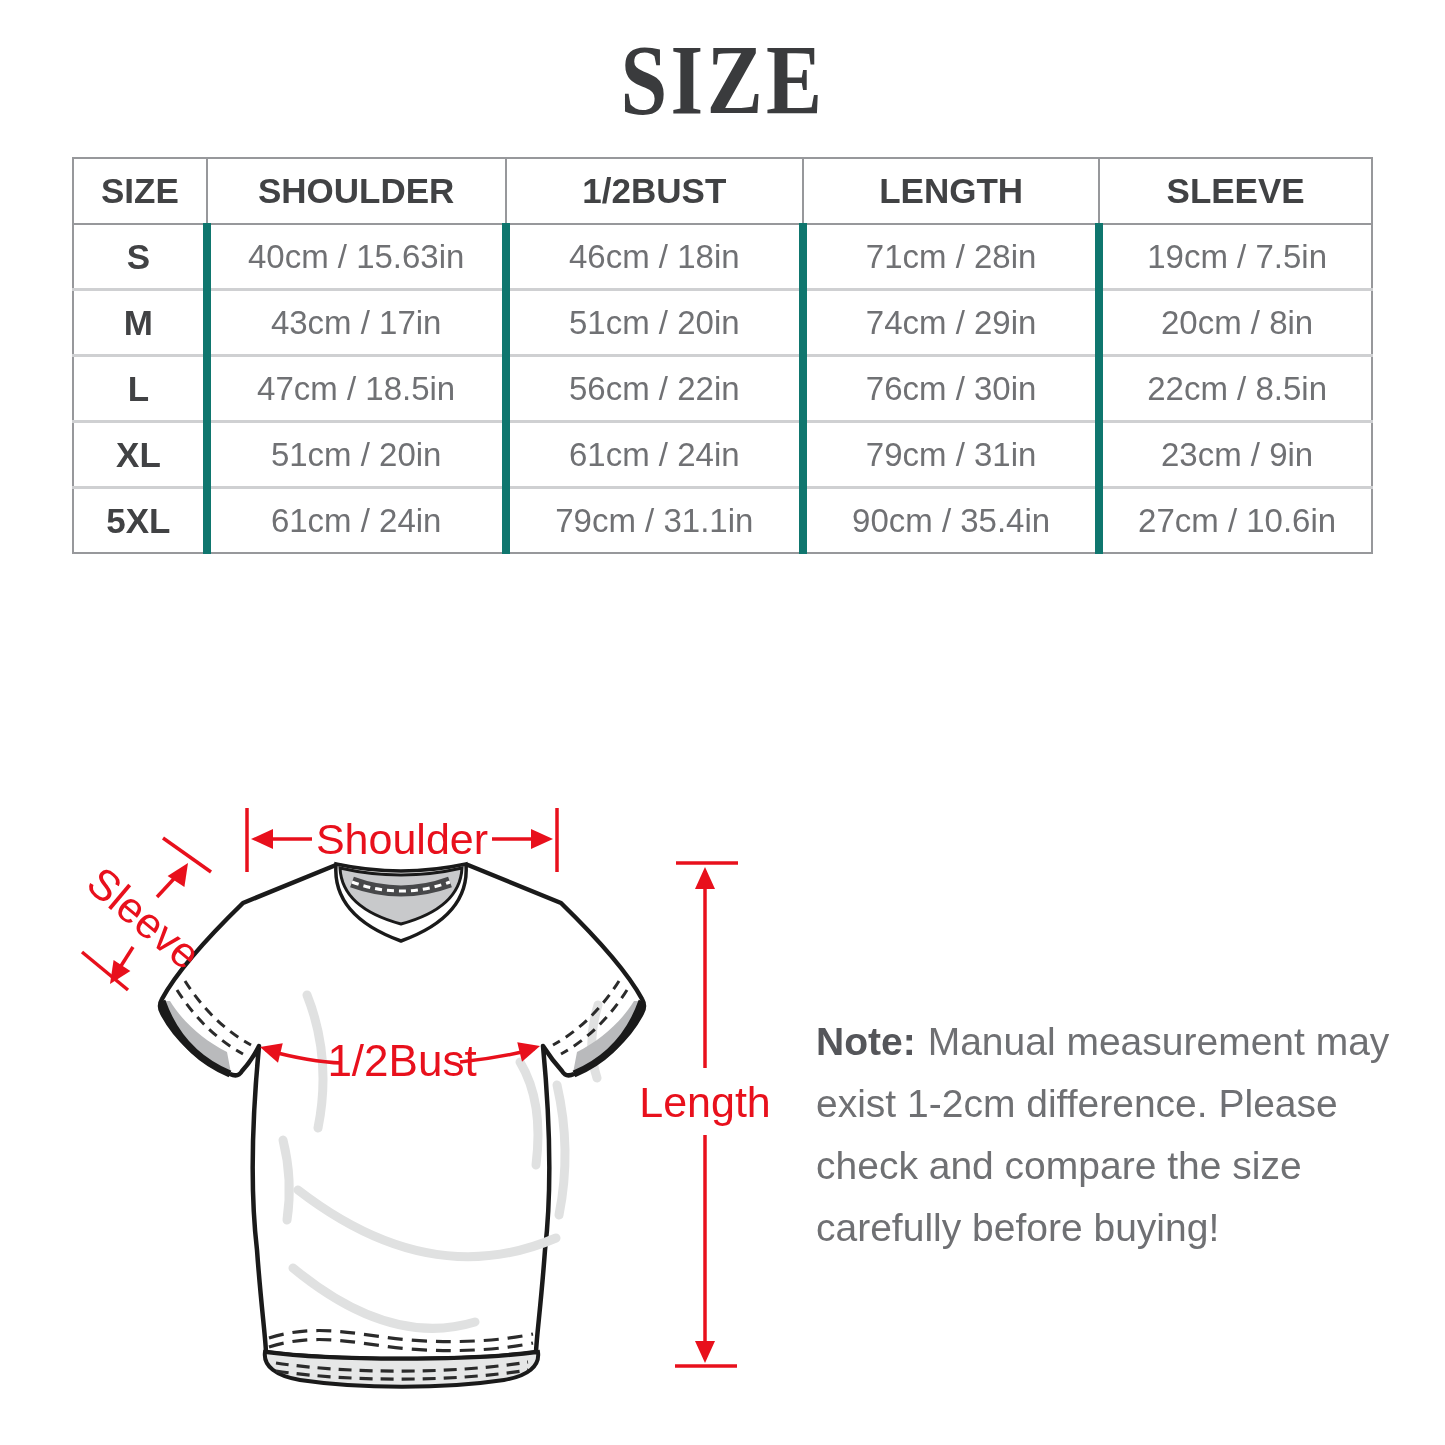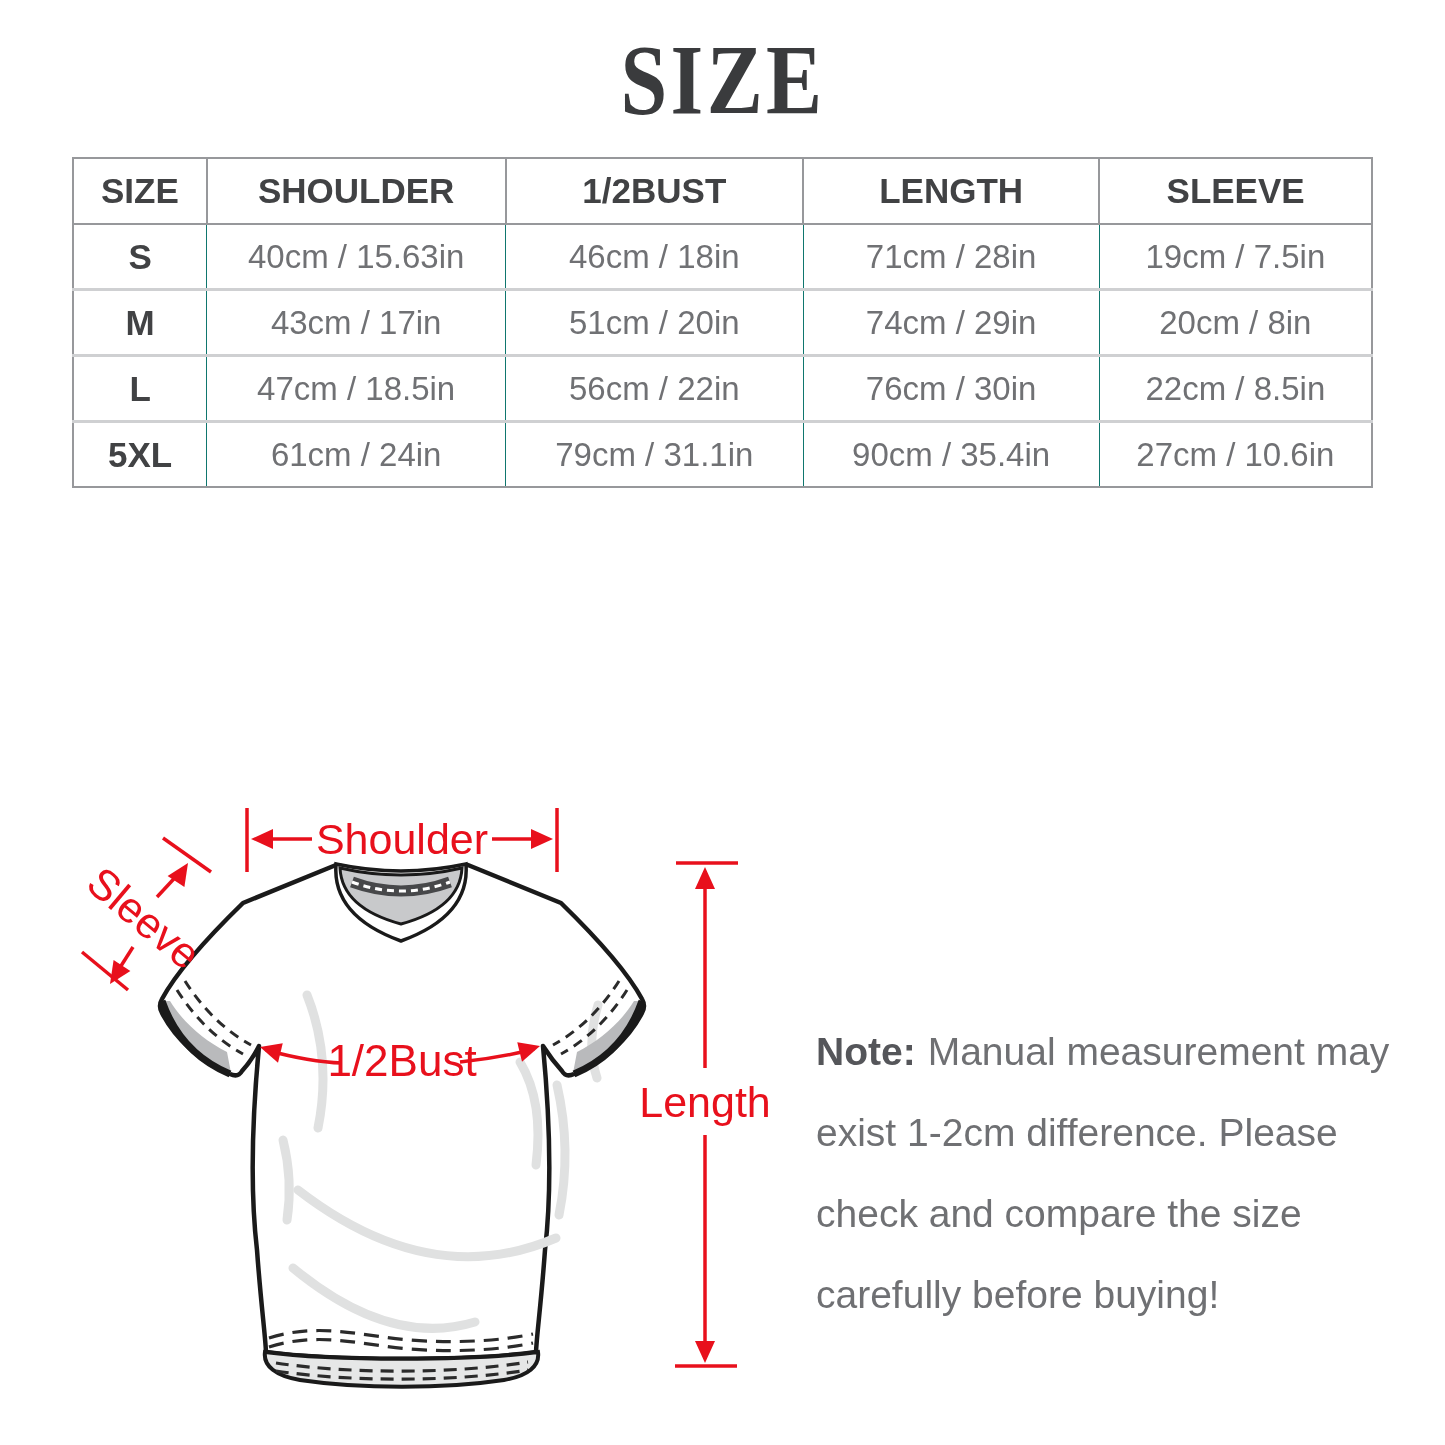--- a/index.html
+++ b/index.html
@@ -15,7 +15,7 @@
         table-layout:fixed;text-align:center;border:2px solid #97989b;}
   .size-table th{height:62px;font-size:35px;font-weight:700;color:#414244;
         border-left:2px solid #97989b;}
-  .size-table td{height:61px;font-size:33px;color:#707174;border-left:1px solid #0f766e;
+  .size-table td{height:61px;font-size:33px;color:#707174;border-left:8px solid #0f766e;
         border-top:3px solid #cfd0d2;}
   .size-table th:first-child,.size-table td:first-child{border-left:none;}
   .size-table tbody tr:first-child td{border-top:2px solid #97989b;}

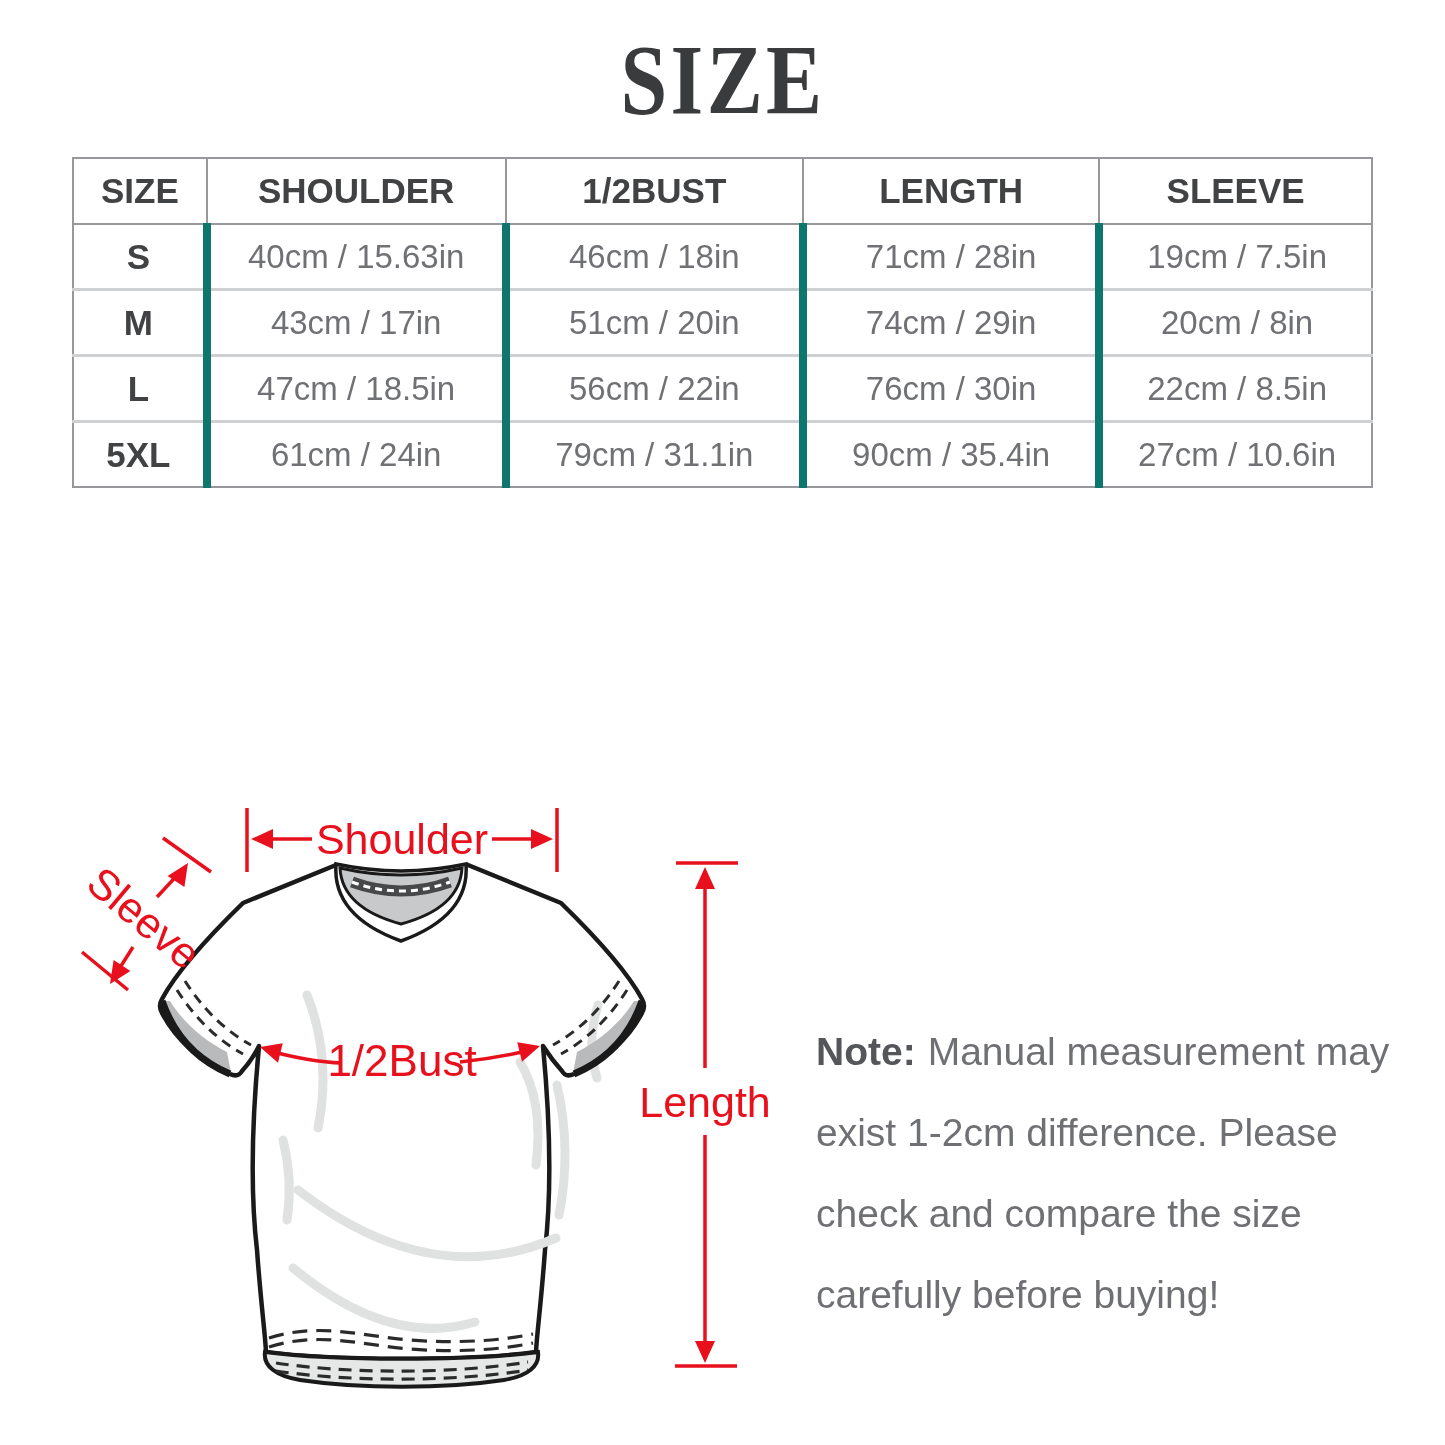--- a/index.html
+++ b/index.html
@@ -74,6 +74,13 @@
         <td>56cm / 22in</td>
         <td>76cm / 30in</td>
         <td>22cm / 8.5in</td>
+      </tr>
+      <tr>
+        <td class="size-col">XL</td>
+        <td>51cm / 20in</td>
+        <td>61cm / 24in</td>
+        <td>79cm / 31in</td>
+        <td>23cm / 9in</td>
       </tr>
       <tr>
         <td class="size-col">5XL</td>

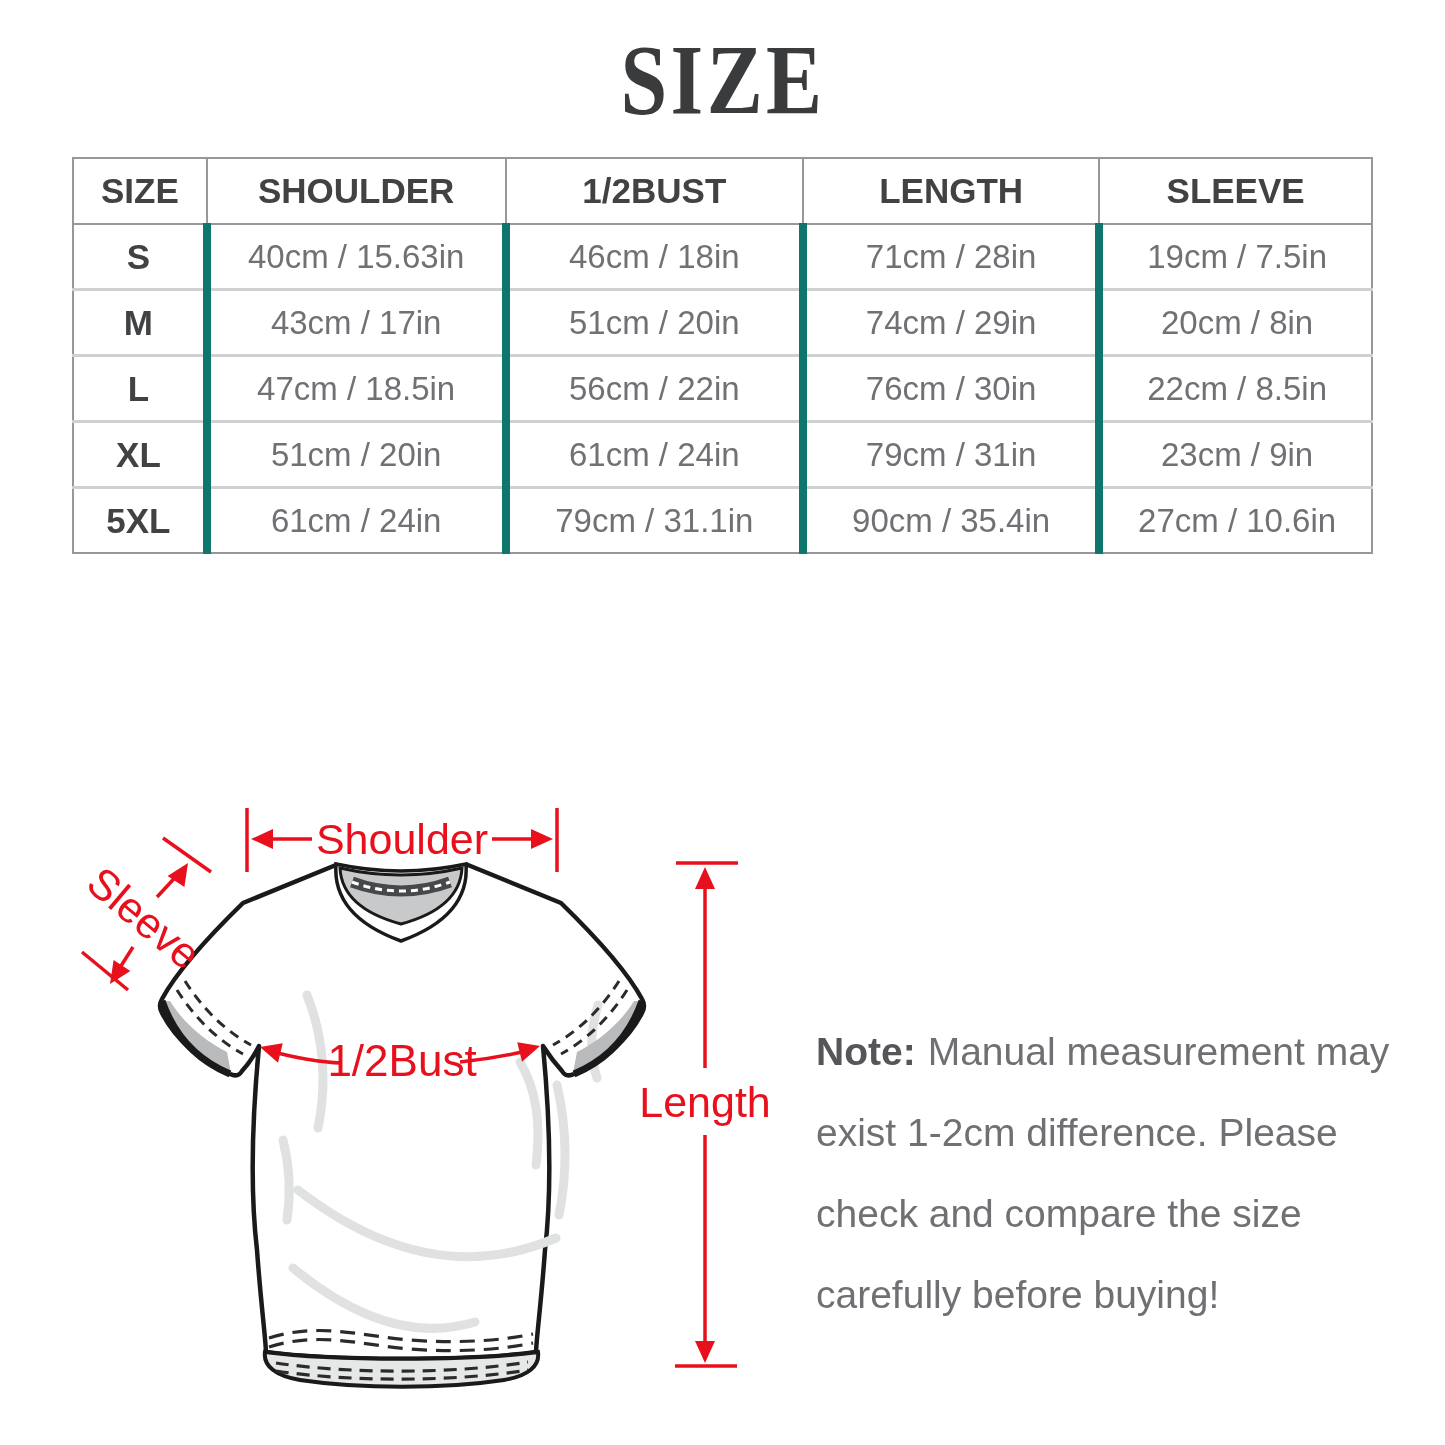--- a/index.html
+++ b/index.html
@@ -23,7 +23,7 @@
   
   .diagram{position:absolute;left:55px;top:790px;width:720px;height:660px;}
   
-  .note{position:absolute;left:816px;top:972px;width:600px;font-size:39px;line-height:81px;
+  .note{position:absolute;left:816px;top:972px;width:600px;font-size:39px;line-height:62px;
         color:#6f7073;}
   .note b{color:#55565a;font-weight:700;margin-right:12px;}
 </style>

